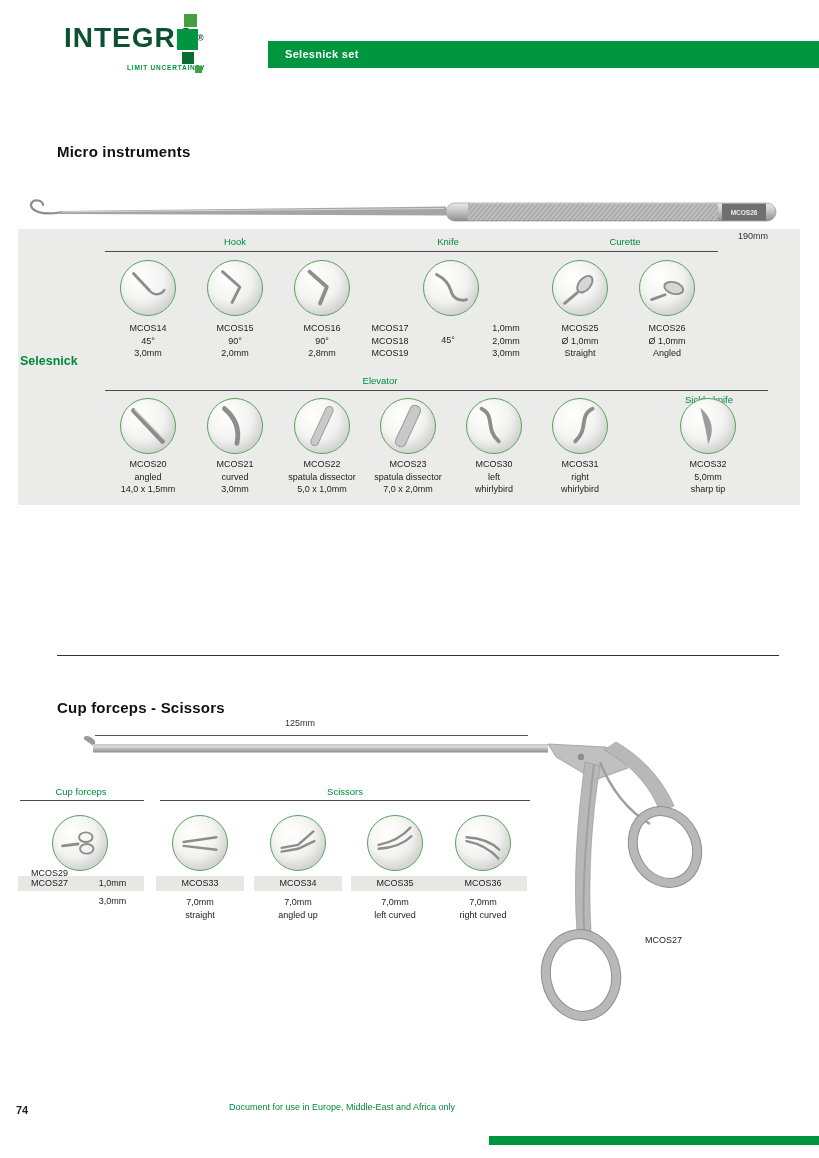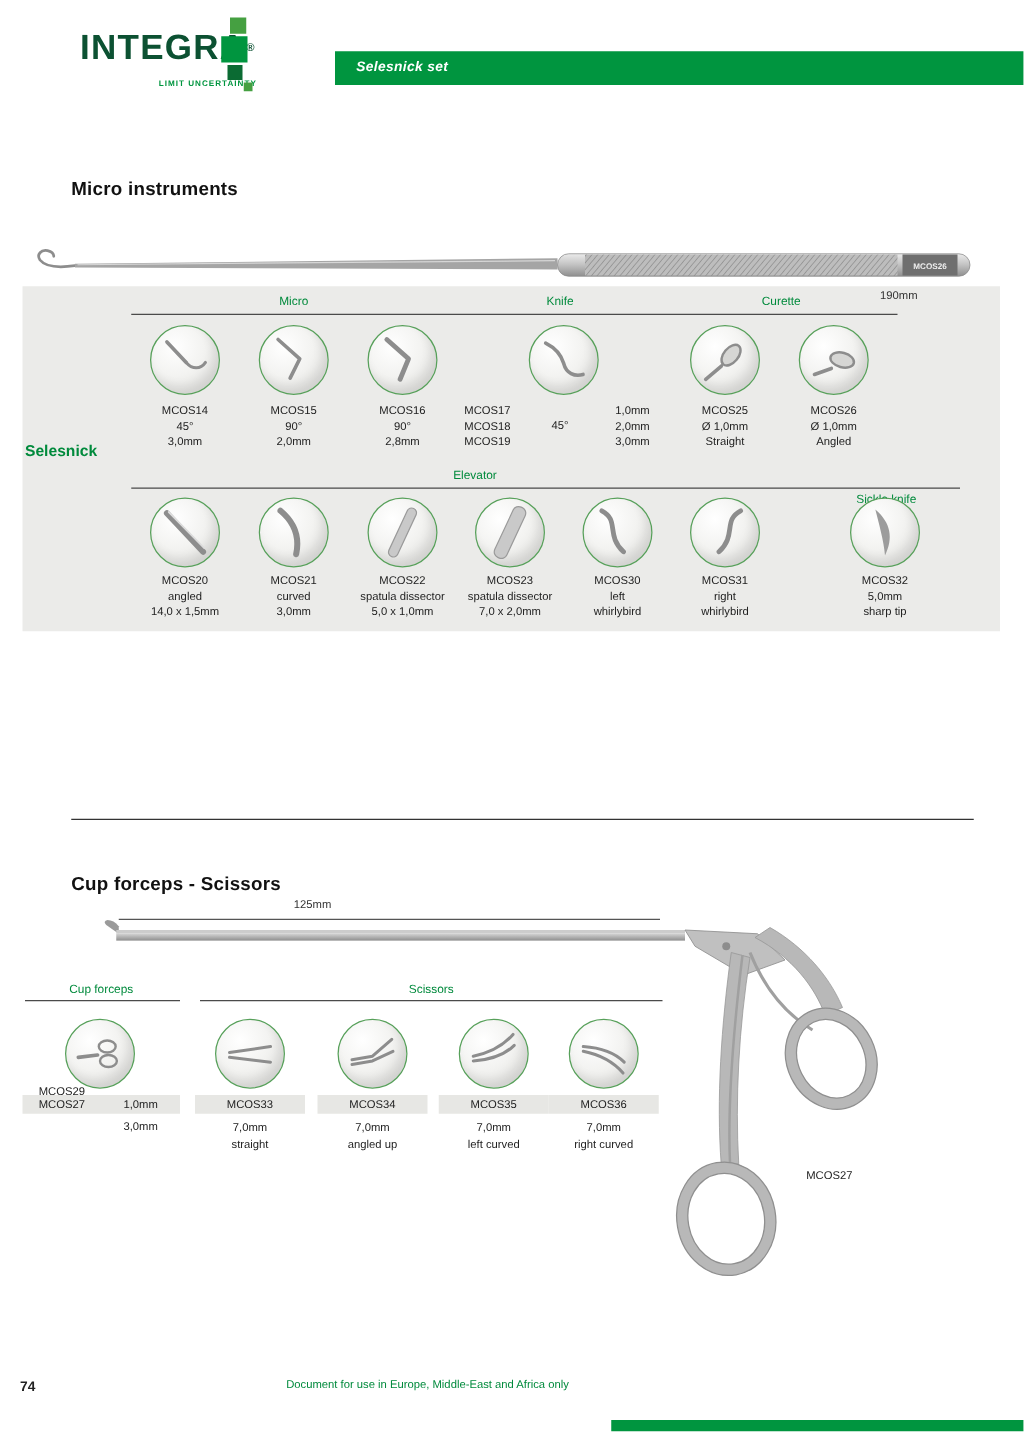--- a/index.html
+++ b/index.html
@@ -13,7 +13,7 @@
   .reg { font-size:9px; color:#0C5132; vertical-align:super; font-weight:bold; }
   .tagline { font-size:6.5px; font-weight:bold; color:#00953F; letter-spacing:.8px; }
   .block { position:absolute; }
-  .green-bar { background:#00953F;font-style:italic; }
+  .green-bar { background:#00953F; }
   .bar-title { padding:7px 0 0 17px; font-size:11px; font-weight:bold; color:#ffffff; letter-spacing:.3px; }
 
   .sec-title { font-size:15px; font-weight:bold; color:#111; letter-spacing:.2px; }

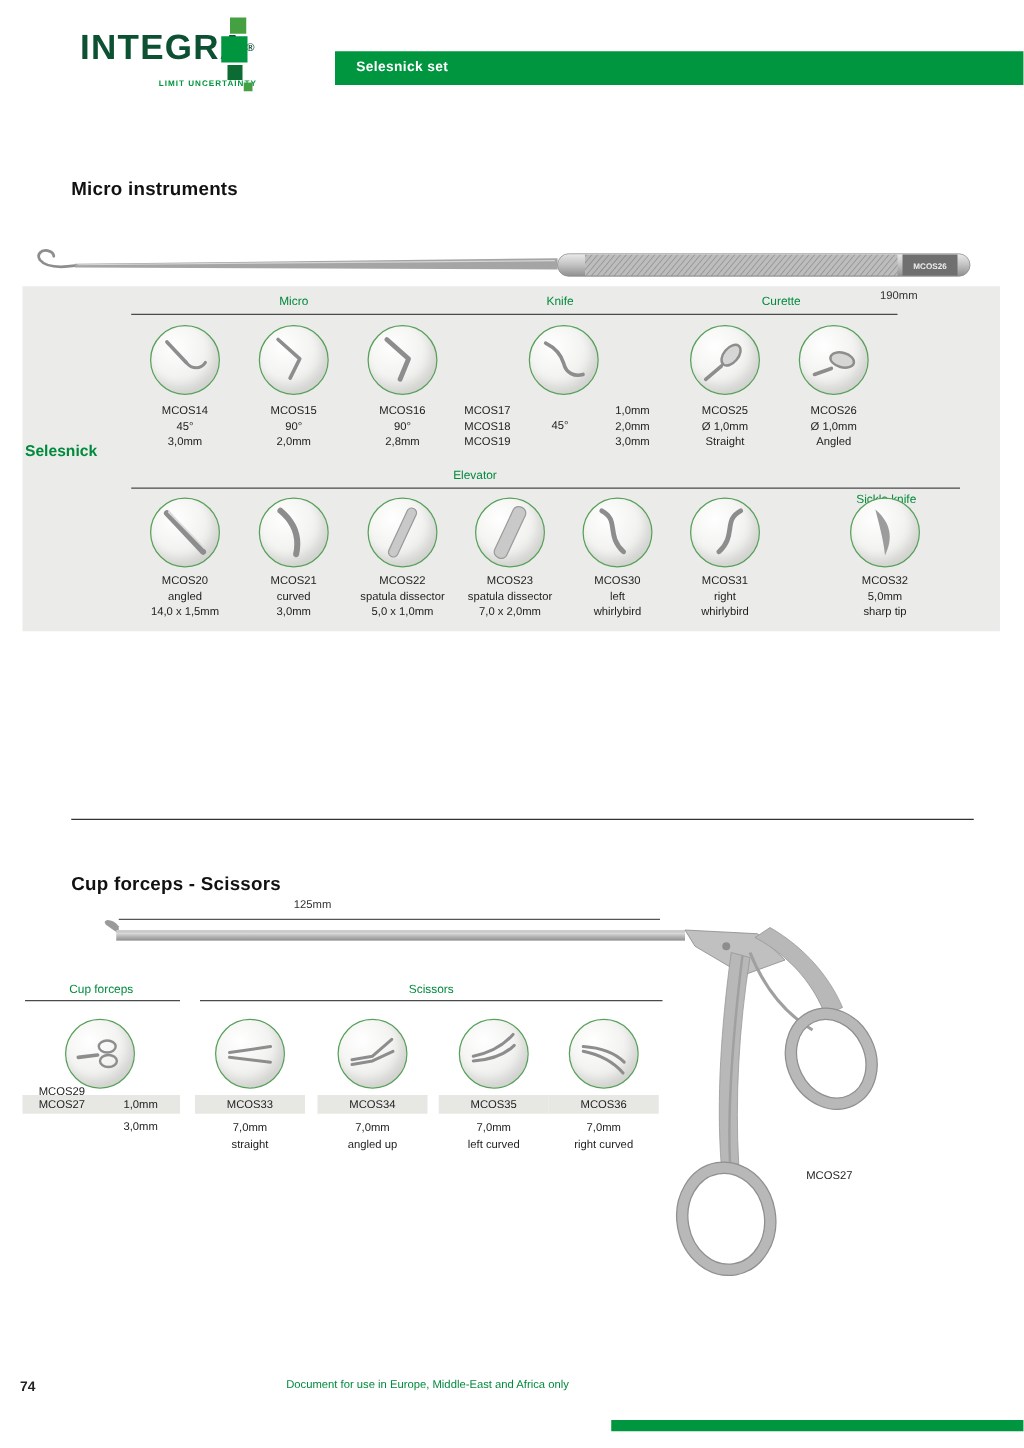--- a/index.html
+++ b/index.html
@@ -85,7 +85,7 @@
 
   <div class="abs dim" style="left:704px;top:231px;width:64px;">190mm</div>
 
-  <div class="abs grp" style="left:105px;top:236px;width:260px;">Micro</div>
+  <div class="abs grp" style="left:105px;top:236px;width:260px;">Hook</div>
   <div class="abs grp" style="left:383px;top:236px;width:130px;">Knife</div>
   <div class="abs grp" style="left:540px;top:236px;width:170px;">Curette</div>
   <div class="abs hline" style="left:105px;top:251px;width:613px;"></div>

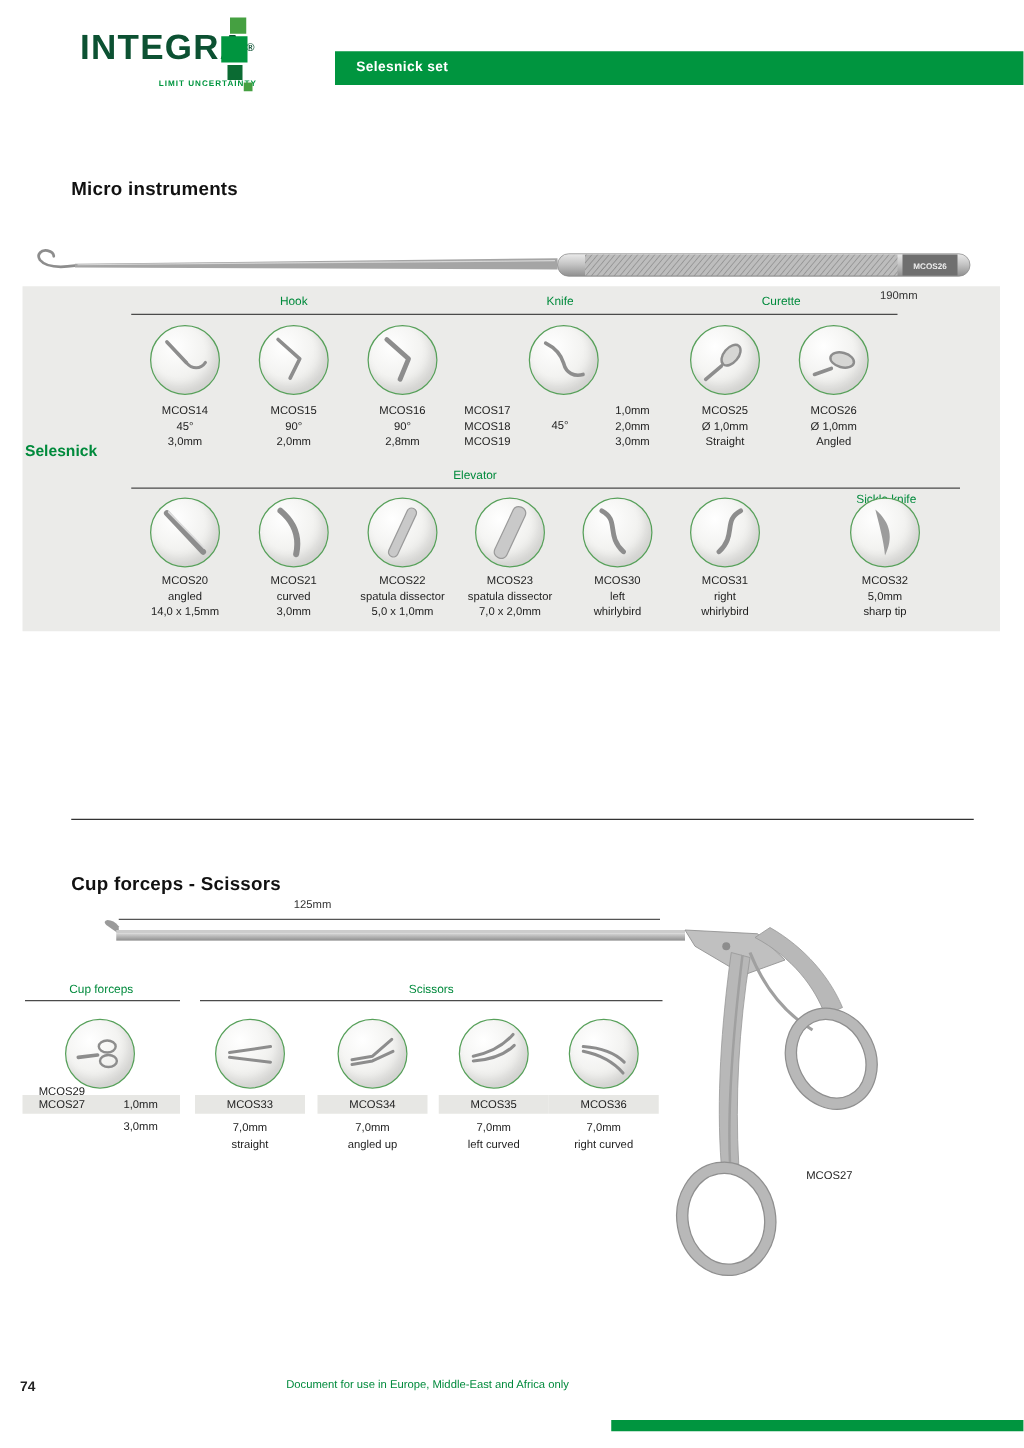--- a/index.html
+++ b/index.html
@@ -21,7 +21,7 @@
   .panel { background:#EBEBE9; }
   .grp { color:#008A3C; font-size:9.5px; text-align:center; }
   .hline { border-top:1px solid #4a4a4a; height:0; }
-  .dim { font-size:9px; color:#333; text-align:left; }
+  .dim { font-size:9px; color:#333; text-align:right; }
 
   .circ { position:absolute; width:56px; height:56px; border-radius:50%;
           border:1px solid #57A05A;

